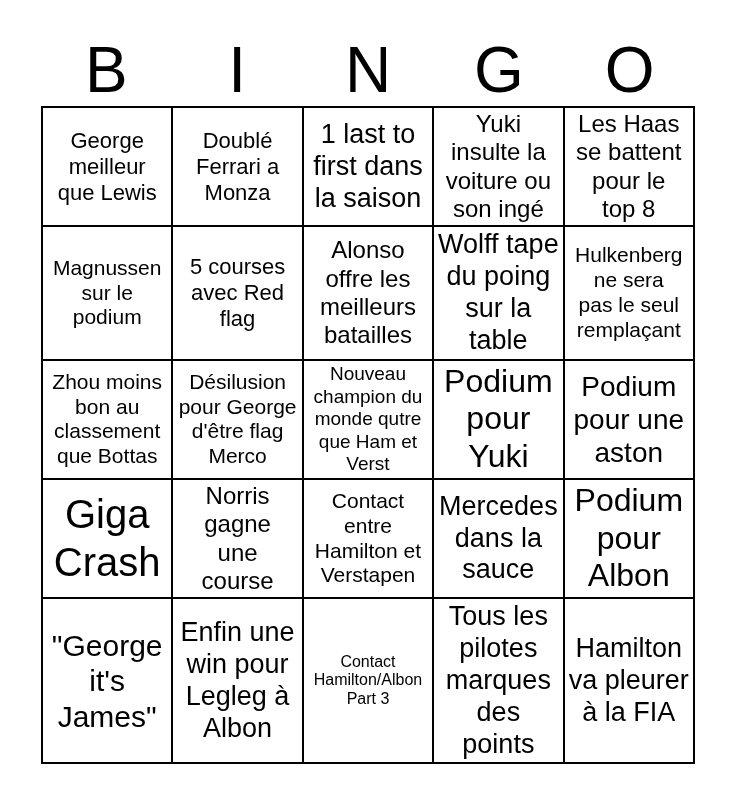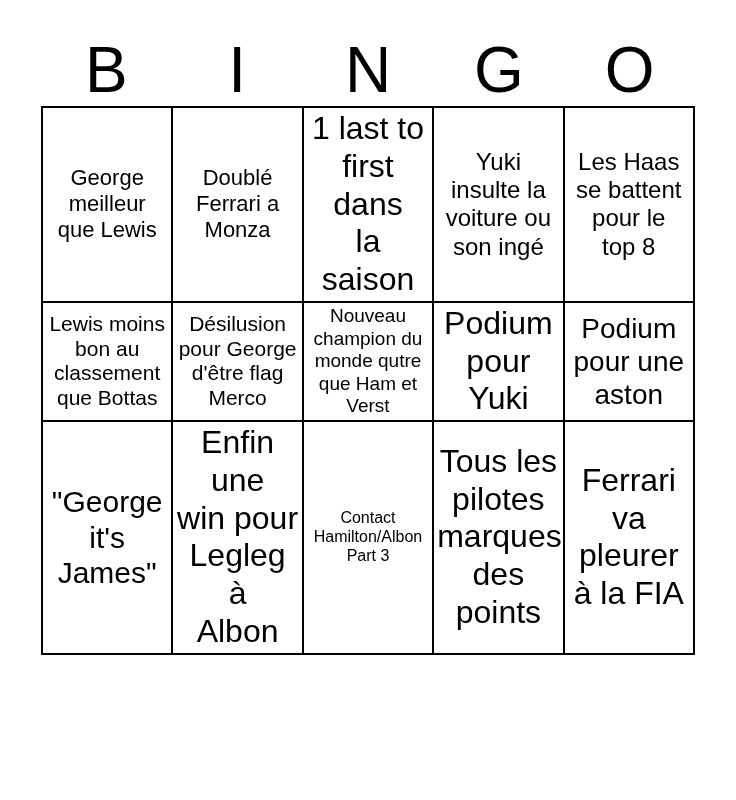--- a/index.html
+++ b/index.html
@@ -56,7 +56,7 @@
   .fs21 { font-size: 21px; }
   .fs22 { font-size: 22px; }
   .fs24 { font-size: 24px; }
-  .fs25 { font-size: 32px; }
+  .fs25 { font-size: 27px; }
   .fs27 { font-size: 22px; }
   .fs28 { font-size: 28px; }
   .fs30 { font-size: 30px; }

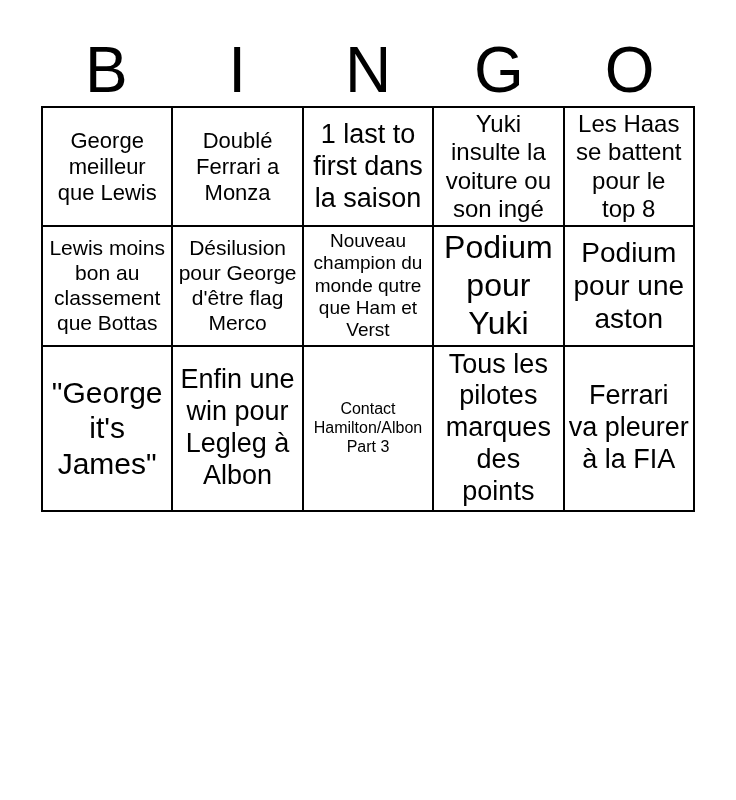--- a/index.html
+++ b/index.html
@@ -97,6 +97,26 @@
 top 8</td>
     </tr>
     <tr>
+      <td class="fs21">Magnussen
+sur le
+podium</td>
+      <td class="fs27">5 courses
+avec Red
+flag</td>
+      <td class="fs24">Alonso
+offre les
+meilleurs
+batailles</td>
+      <td class="fs25">Wolff tape
+du poing
+sur la
+table</td>
+      <td class="fs21">Hulkenberg
+ne sera
+pas le seul
+remplaçant</td>
+    </tr>
+    <tr>
       <td class="fs21">Lewis moins
 bon au
 classement

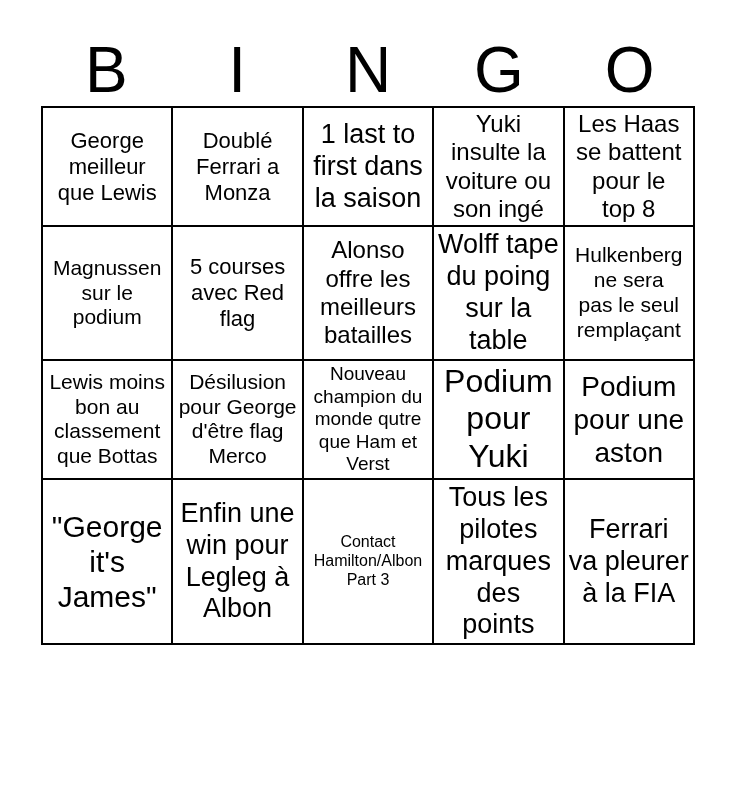--- a/index.html
+++ b/index.html
@@ -117,7 +117,7 @@
 remplaçant</td>
     </tr>
     <tr>
-      <td class="fs21">Lewis moins
+      <td class="fs21">Zhou moins
 bon au
 classement
 que Bottas</td>

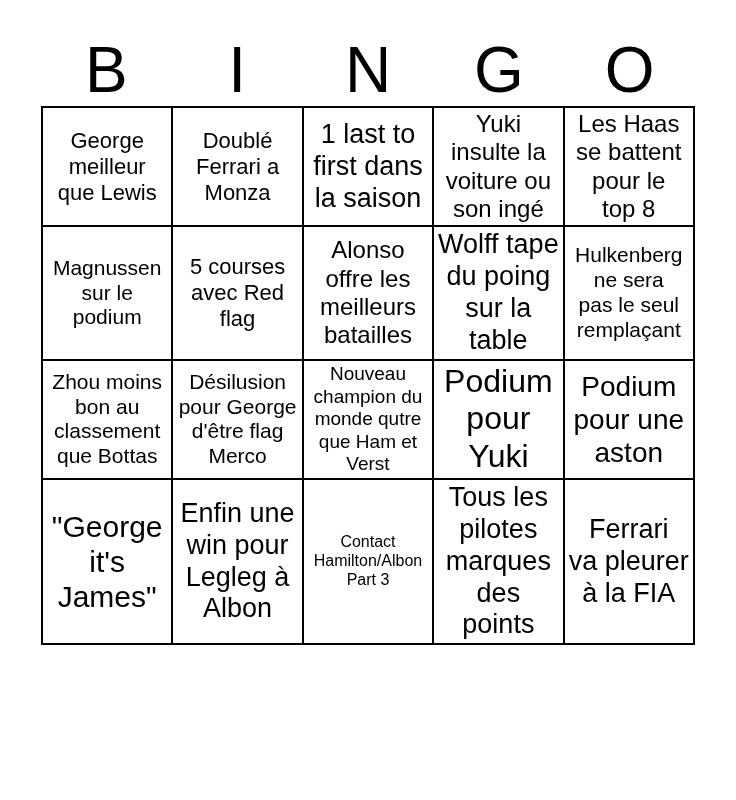--- a/index.html
+++ b/index.html
@@ -138,6 +138,24 @@
 aston</td>
     </tr>
     <tr>
+      <td class="fs40">Giga
+Crash</td>
+      <td class="fs24">Norris
+gagne
+une
+course</td>
+      <td class="fs21">Contact
+entre
+Hamilton et
+Verstapen</td>
+      <td class="fs25">Mercedes
+dans la
+sauce</td>
+      <td class="fs32">Podium
+pour
+Albon</td>
+    </tr>
+    <tr>
       <td class="fs30">"George
 it's
 James"</td>

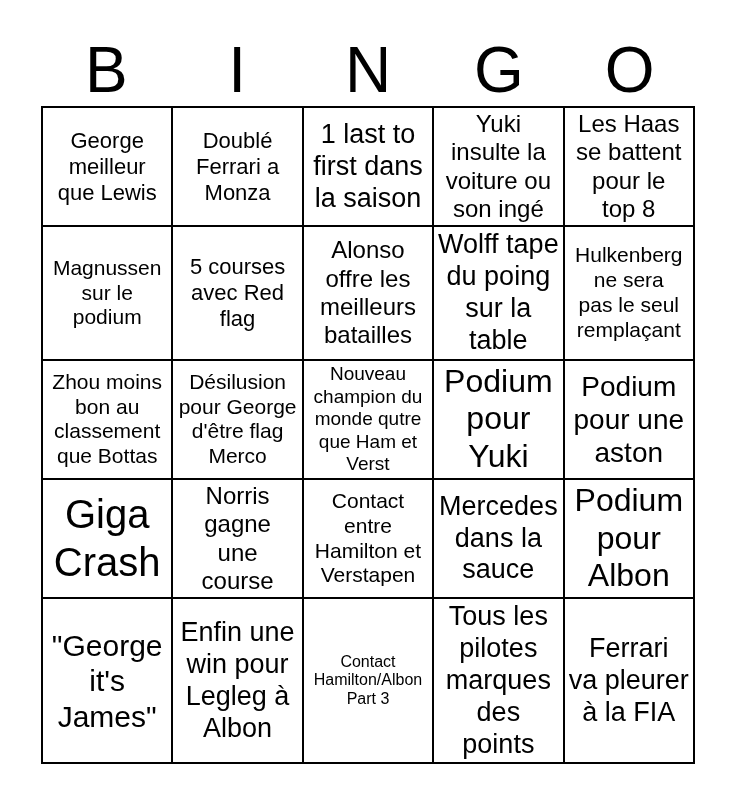--- a/index.html
+++ b/index.html
@@ -170,7 +170,7 @@
 pilotes
 marques
 des points</td>
-      <td class="fs25">Ferrari
+      <td class="fs25">Hamilton
 va pleurer
 à la FIA</td>
     </tr>

